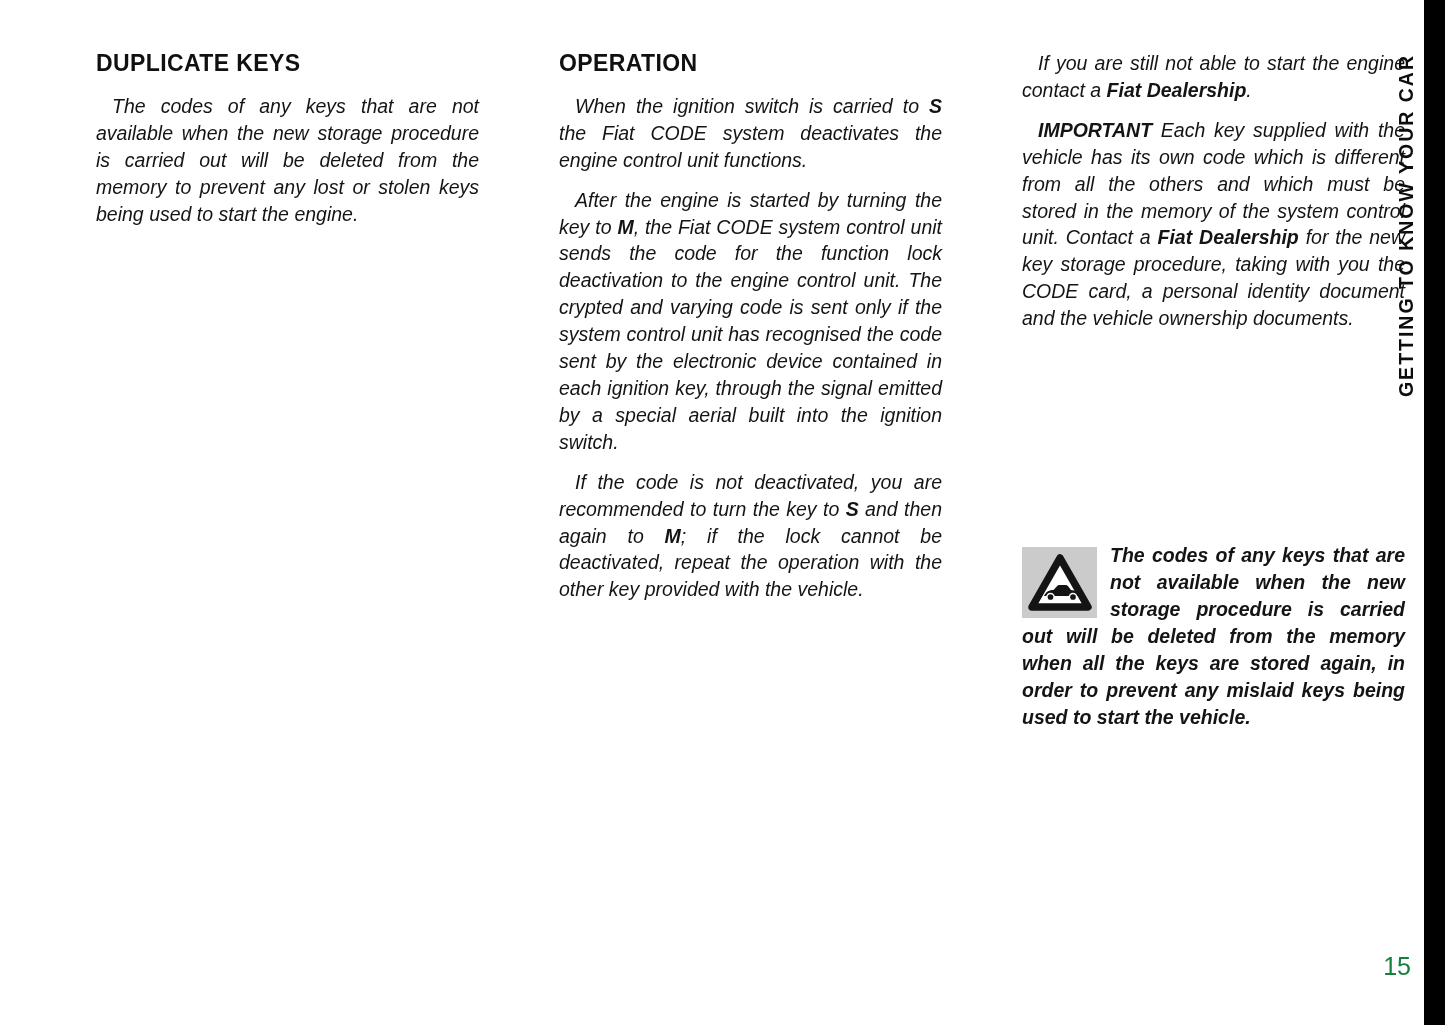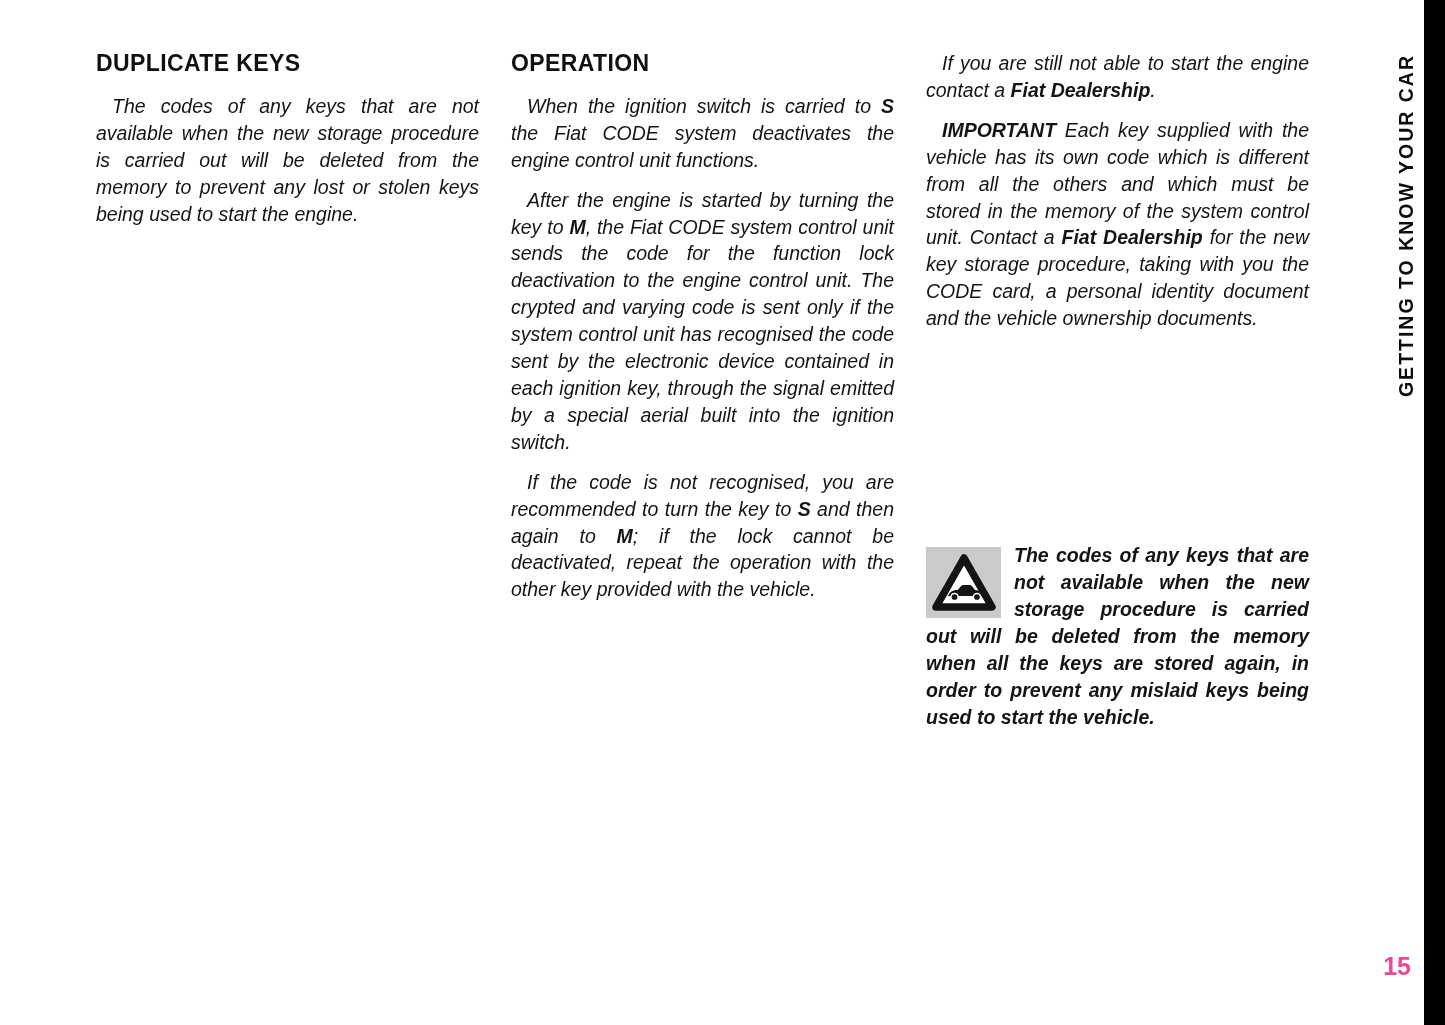--- a/index.html
+++ b/index.html
@@ -14,7 +14,7 @@
   }
   .content {
     position: absolute; left: 96px; top: 50px;
-    display: flex; gap: 32px;
+    display: flex; gap: 80px;
   }
   .col {
     width: 383px;

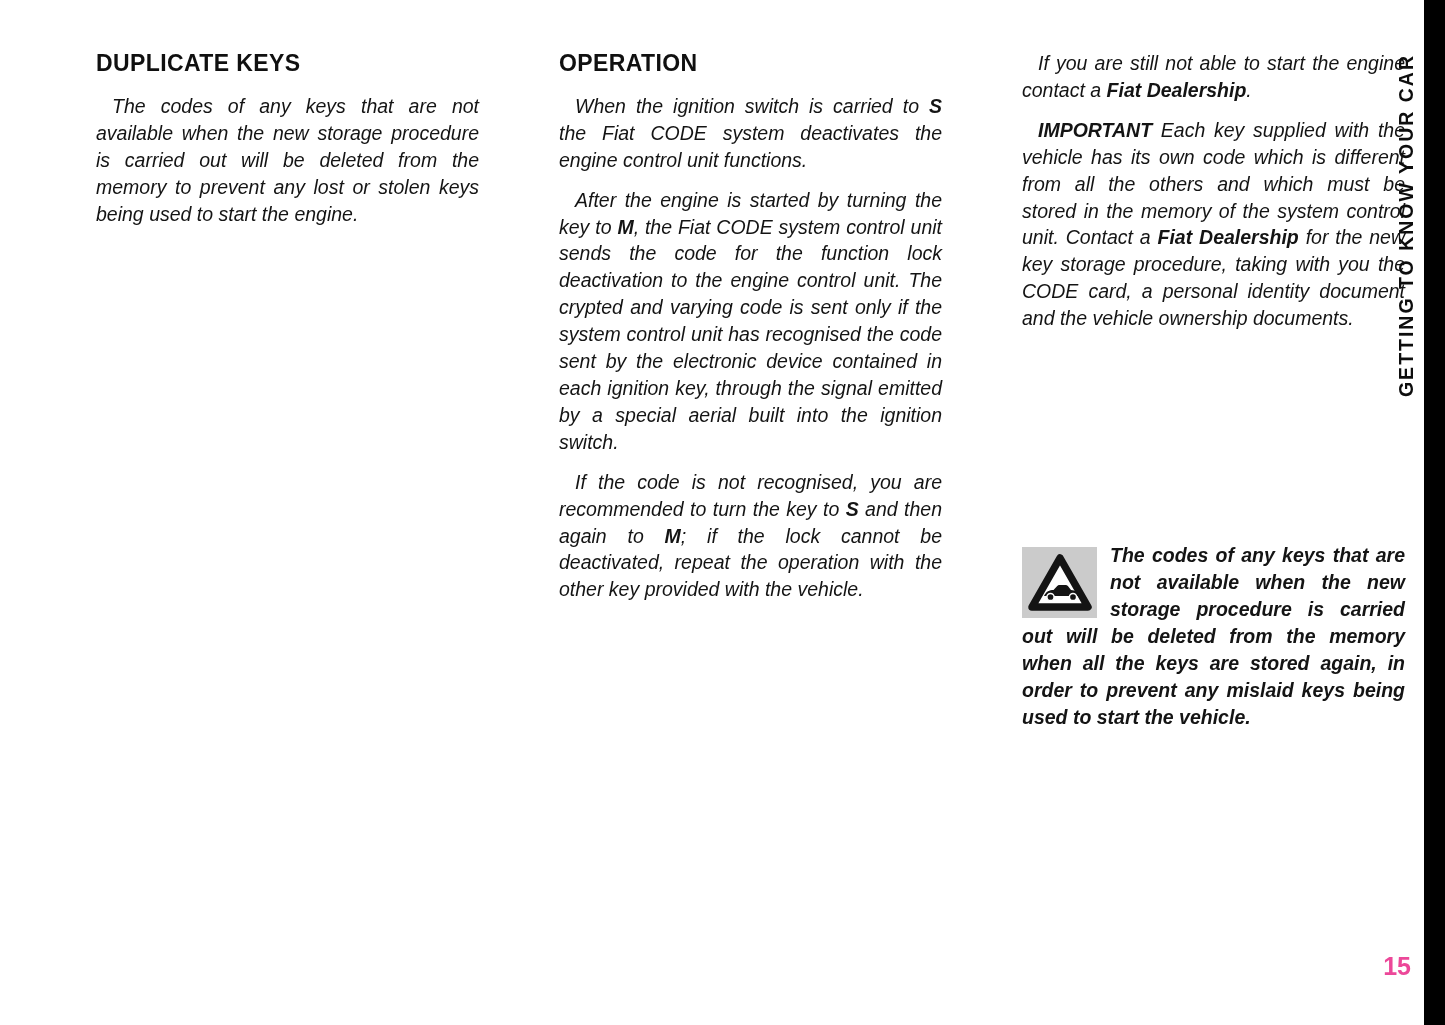--- a/index.html
+++ b/index.html
@@ -75,7 +75,7 @@
     <h2>OPERATION</h2>
     <p><span>When the ignition switch is carried to </span><span style="font-weight: bold;">S</span><span> the Fiat CODE system deactivates the engine control unit functions.</span></p>
     <p><span>After the engine is started by turning the key to </span><span style="font-weight: bold;">M</span><span>, the Fiat CODE system control unit sends the code for the function lock deactivation to the engine control unit. The crypted and varying code is sent only if the system control unit has recognised the code sent by the electronic device contained in each ignition key, through the signal emitted by a special aerial built into the ignition switch.</span></p>
-    <p><span>If the code is not recognised, you are recommended to turn the key to </span><span style="font-weight: bold;">S</span><span> and then again to </span><span style="font-weight: bold;">M</span><span>; if the lock cannot be deactivated, repeat the operation with the other key provided with the vehicle.</span></p>
+    <p><span>If the code is not deactivated, you are recommended to turn the key to </span><span style="font-weight: bold;">S</span><span> and then again to </span><span style="font-weight: bold;">M</span><span>; if the lock cannot be deactivated, repeat the operation with the other key provided with the vehicle.</span></p>
   </section>
 
   <section class="col">

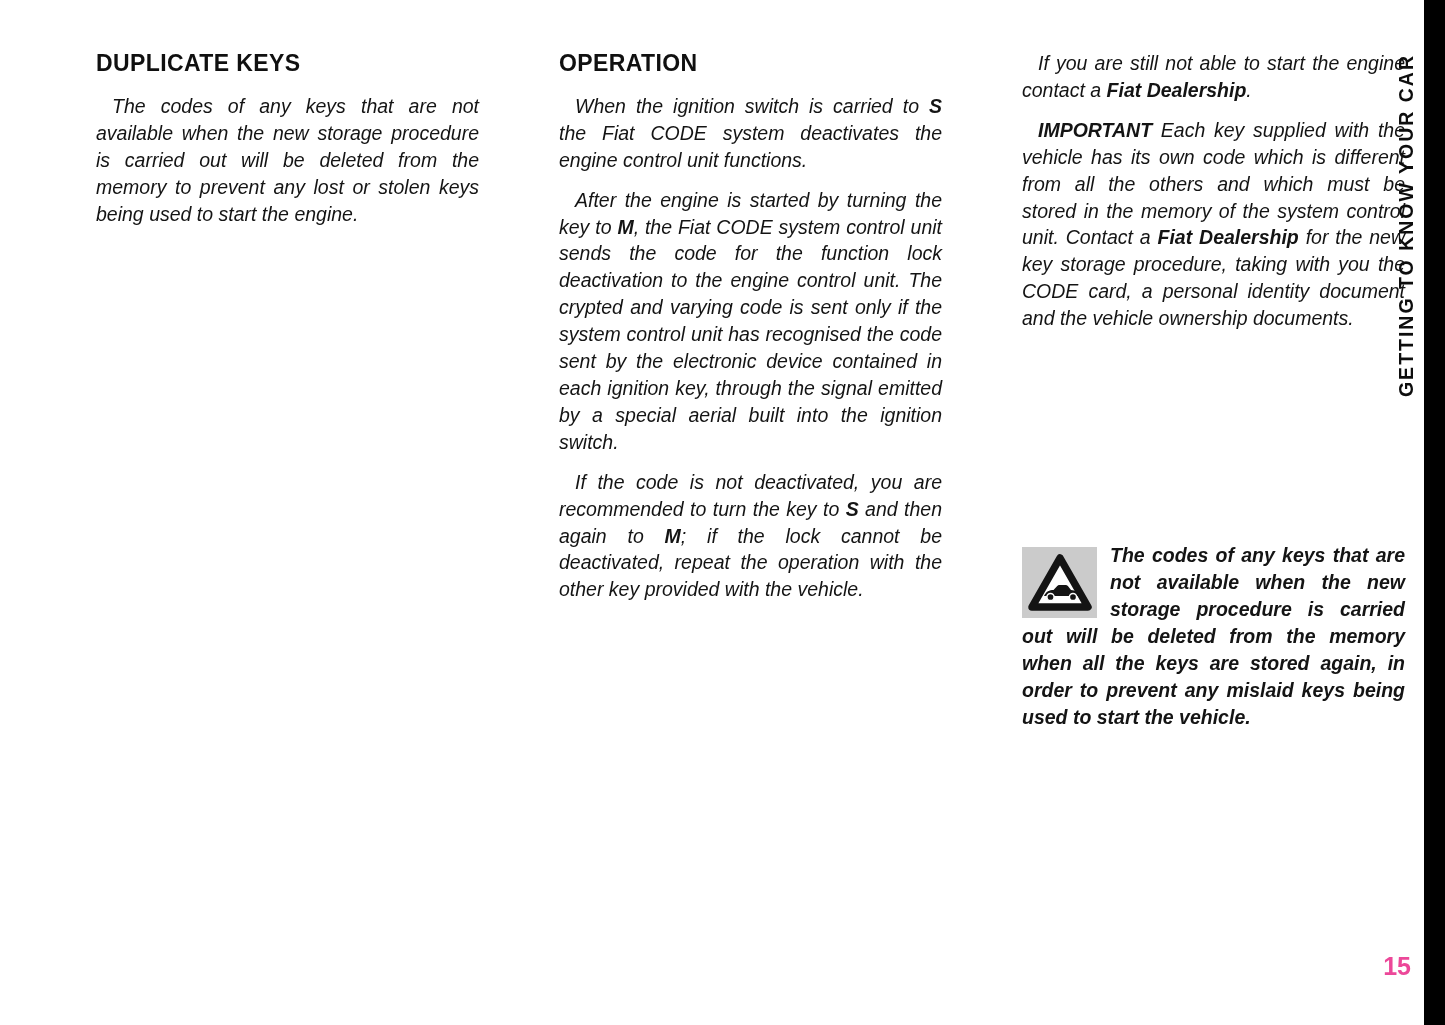--- a/index.html
+++ b/index.html
@@ -57,8 +57,8 @@
   }
   .page-number {
     position: absolute; right: 34px; bottom: 44px;
-    font-size: 25px; font-weight: bold;
-    color: #ec4899;
+    font-size: 25px; font-weight: normal;
+    color: #15803d;
   }
 </style>
 </head>

